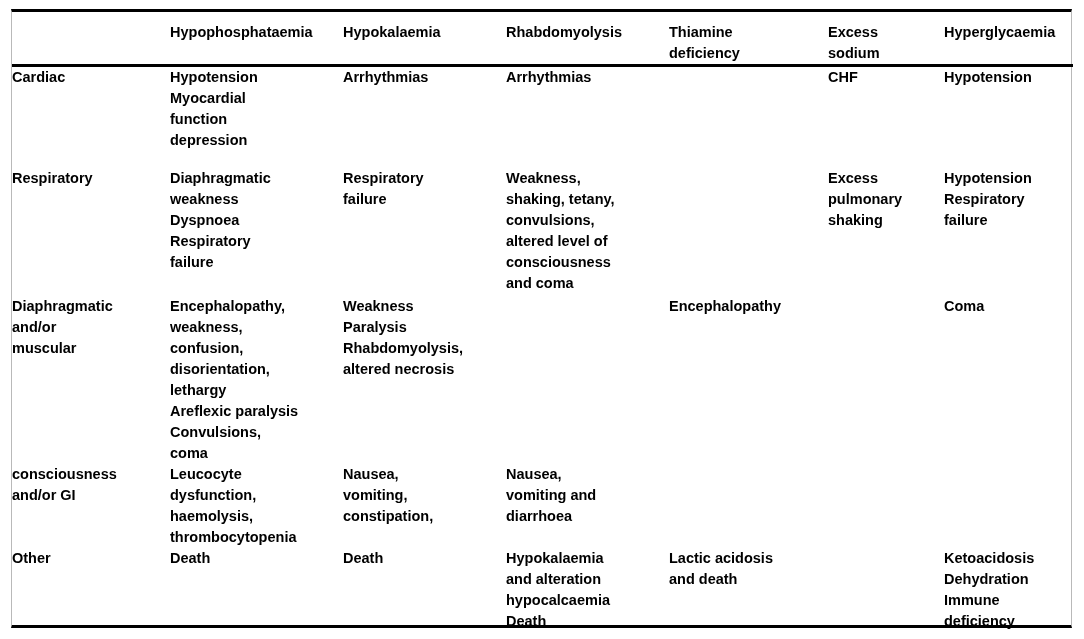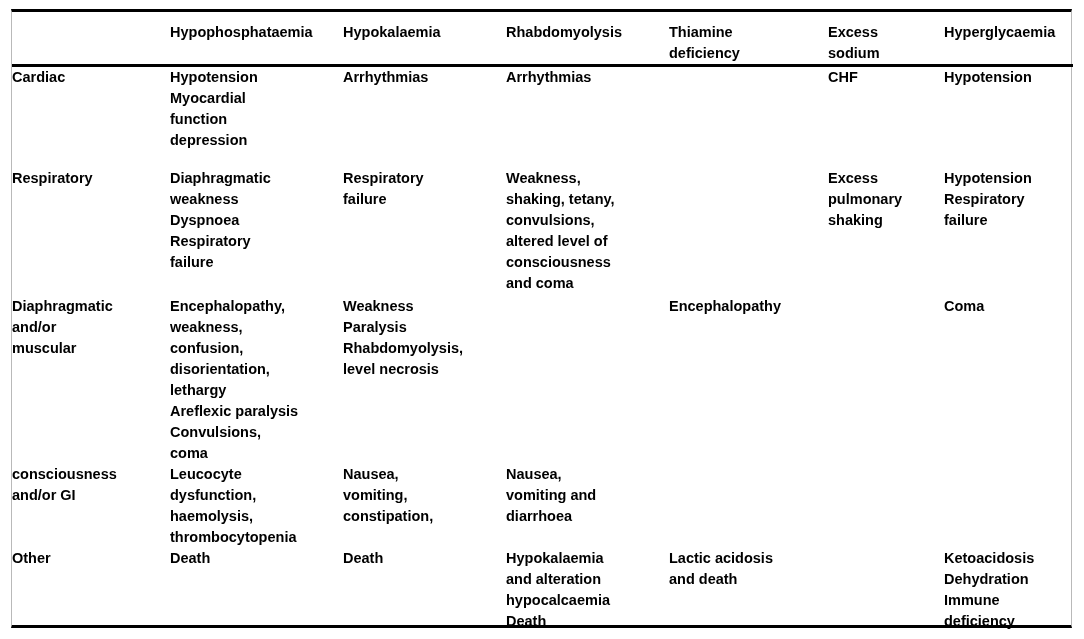--- a/index.html
+++ b/index.html
@@ -195,7 +195,7 @@
             <span class="line">Weakness</span>
             <span class="line">Paralysis</span>
             <span class="line">Rhabdomyolysis,</span>
-            <span class="line">level necrosis</span>
+            <span class="line">altered necrosis</span>
           </td>
           <td class="cell-pad"></td>
           <td class="cell-pad">

